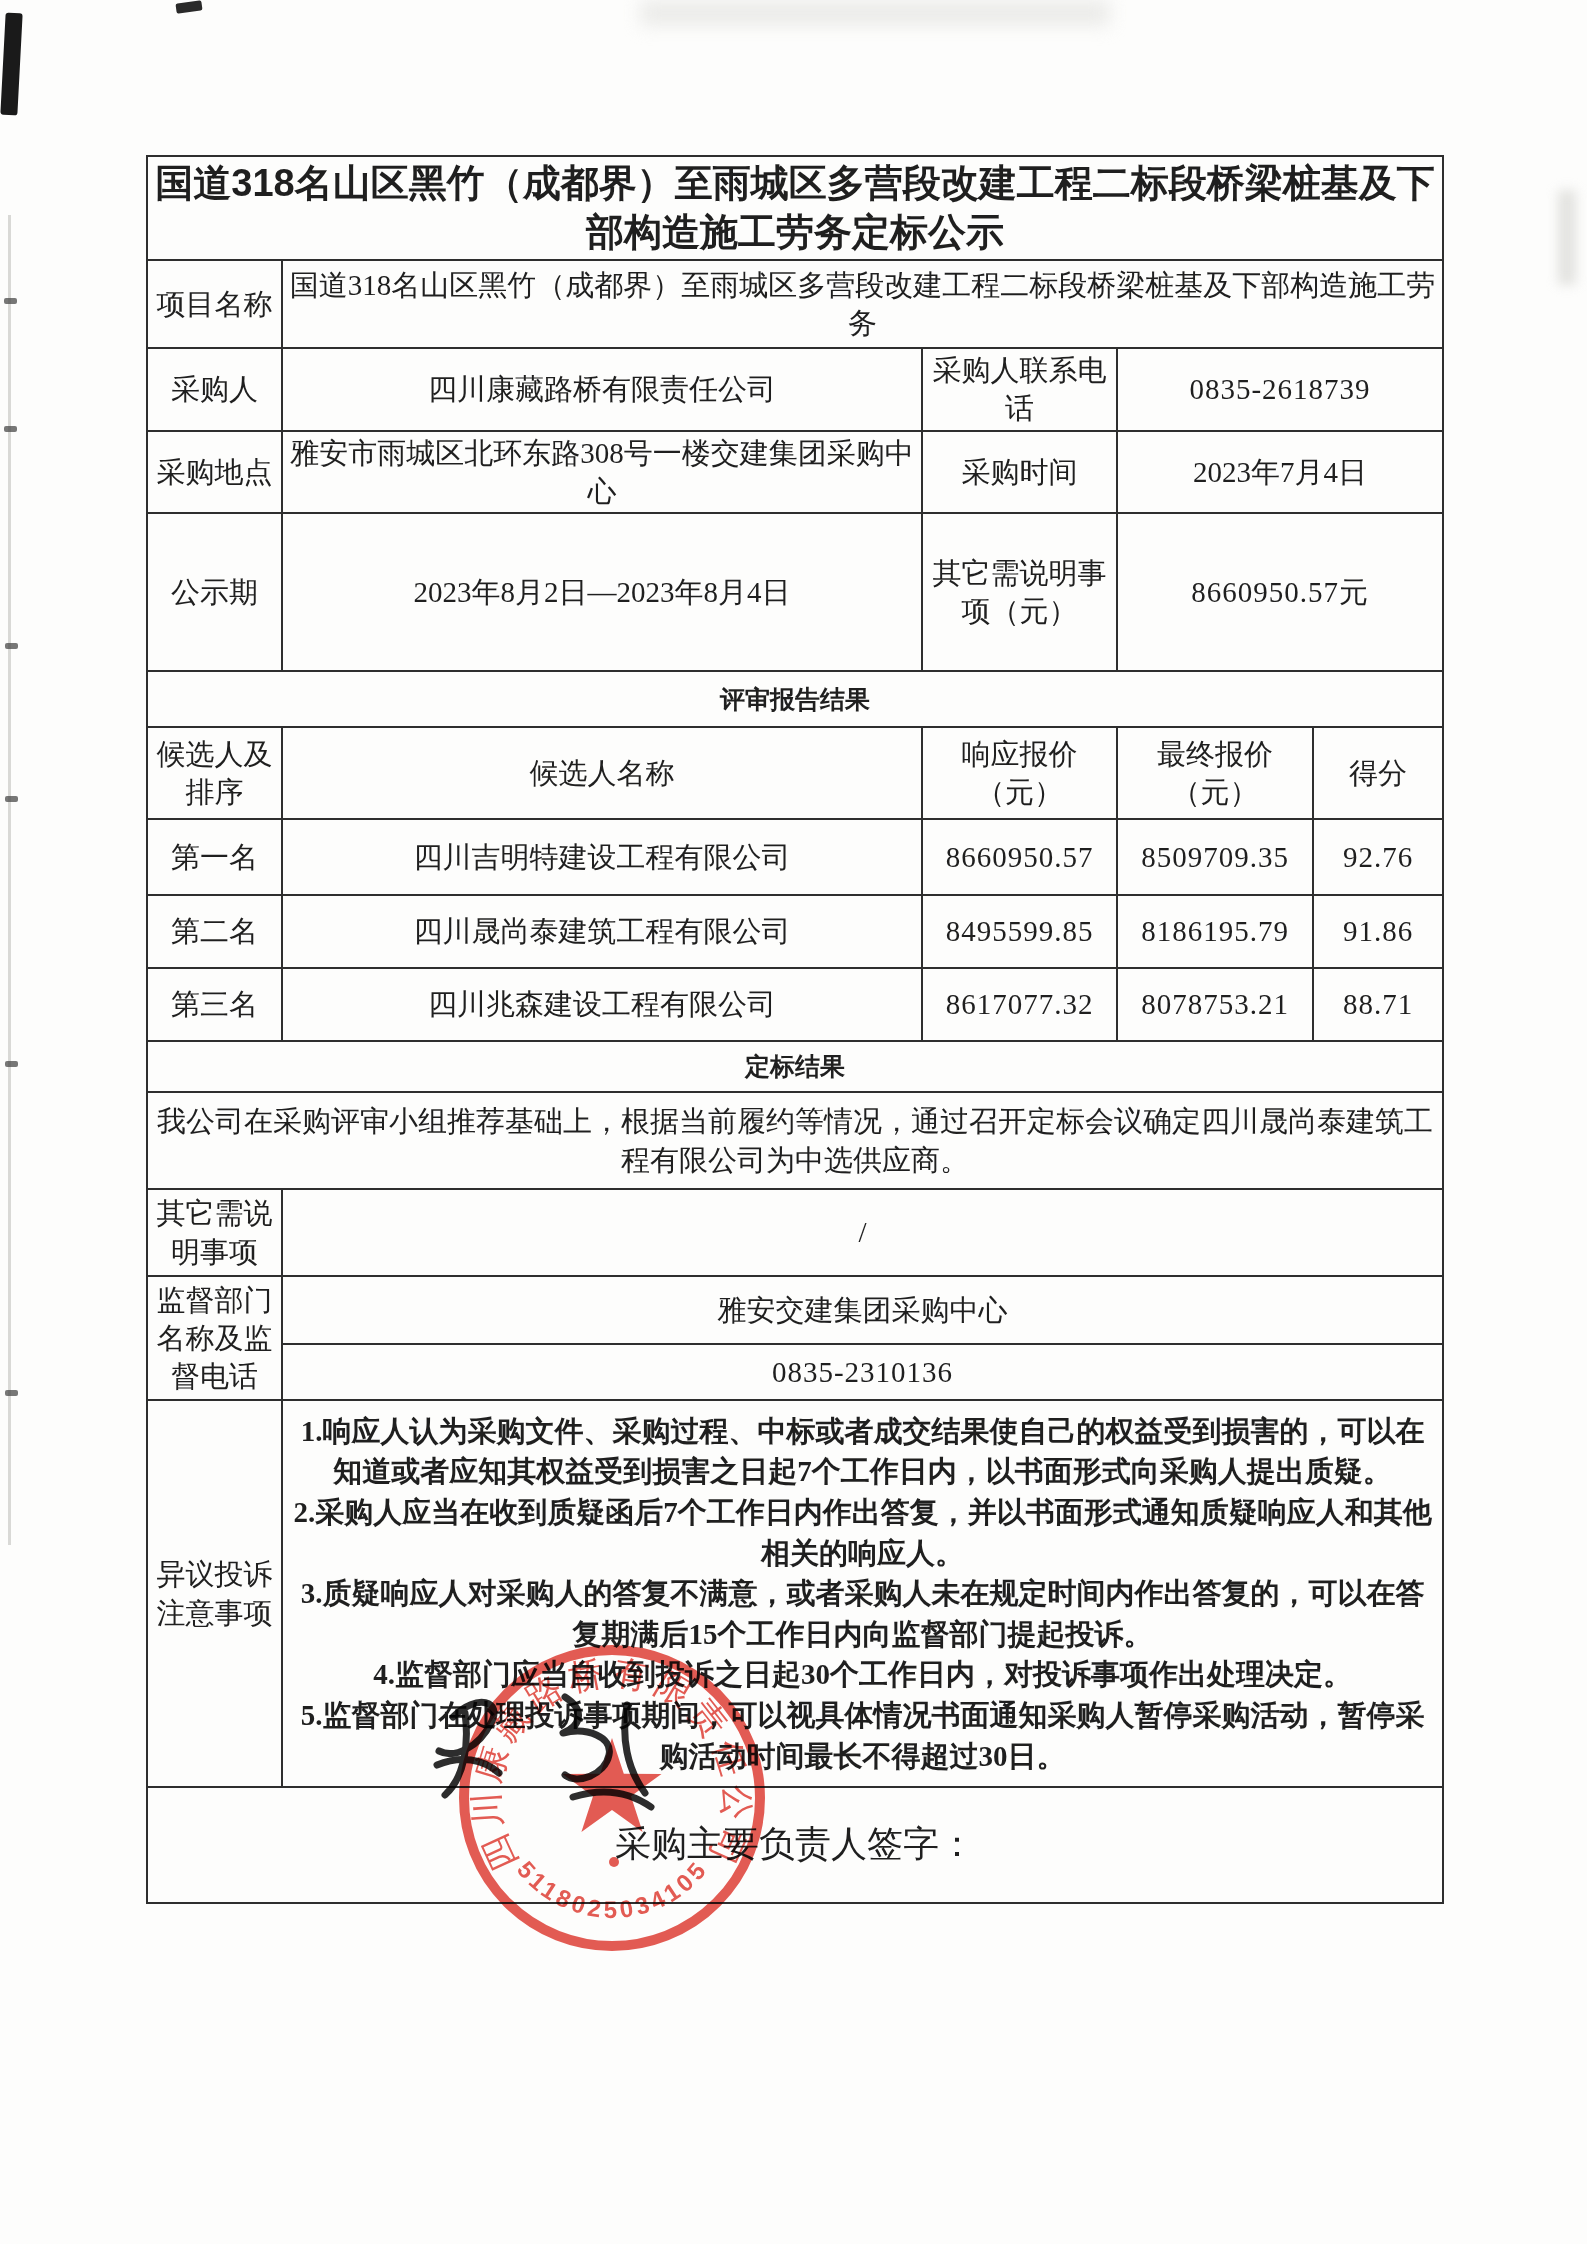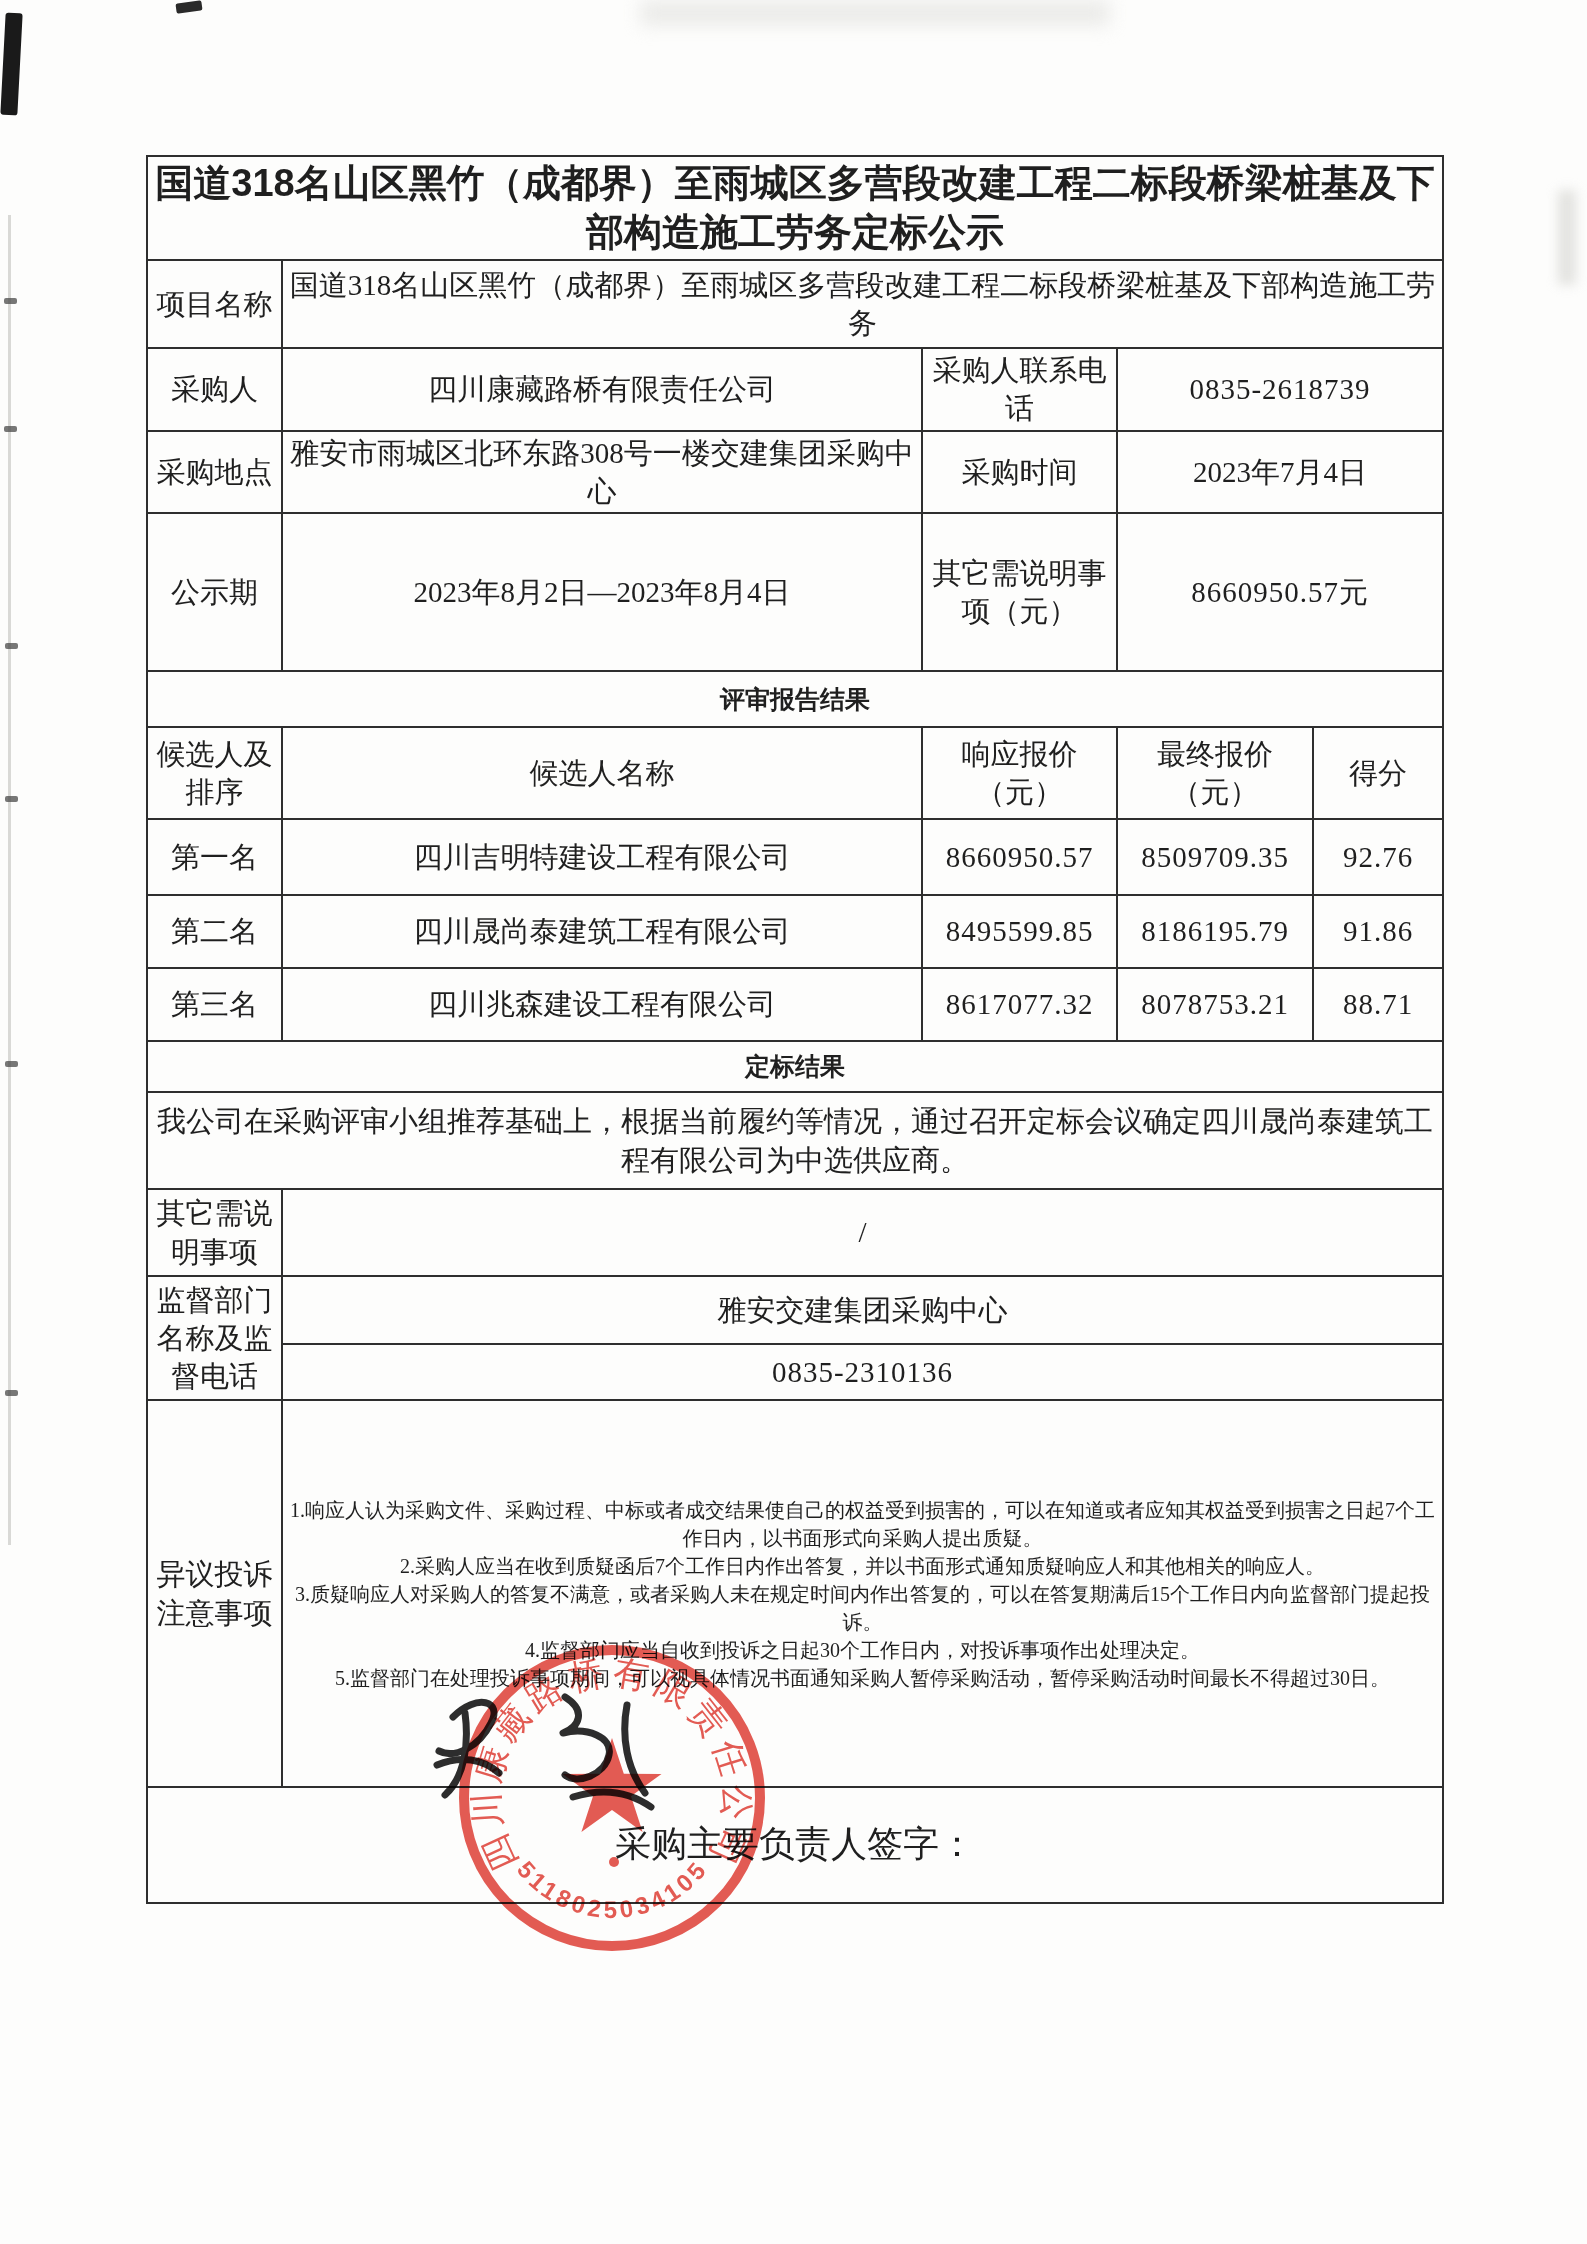--- a/index.html
+++ b/index.html
@@ -57,7 +57,7 @@
   tr.r-sup-b td{height:50px;}
   tr.r-objection td{height:381px;}
   tr.r-sign td{height:110px;text-align:left;padding-left:10px;font-size:36px;border-top-width:3px;}
-  td.obj-content{text-align:left;vertical-align:top;padding:20px 10px 10px 12px;font-size:20px;line-height:1.40;}
+  td.obj-content{text-align:left;vertical-align:top;padding:20px 10px 10px 12px;font-size:29px;line-height:1.40;font-weight:bold;}
   td.lbl{padding:2px 8px;}
   .num{letter-spacing:1px;}
 

